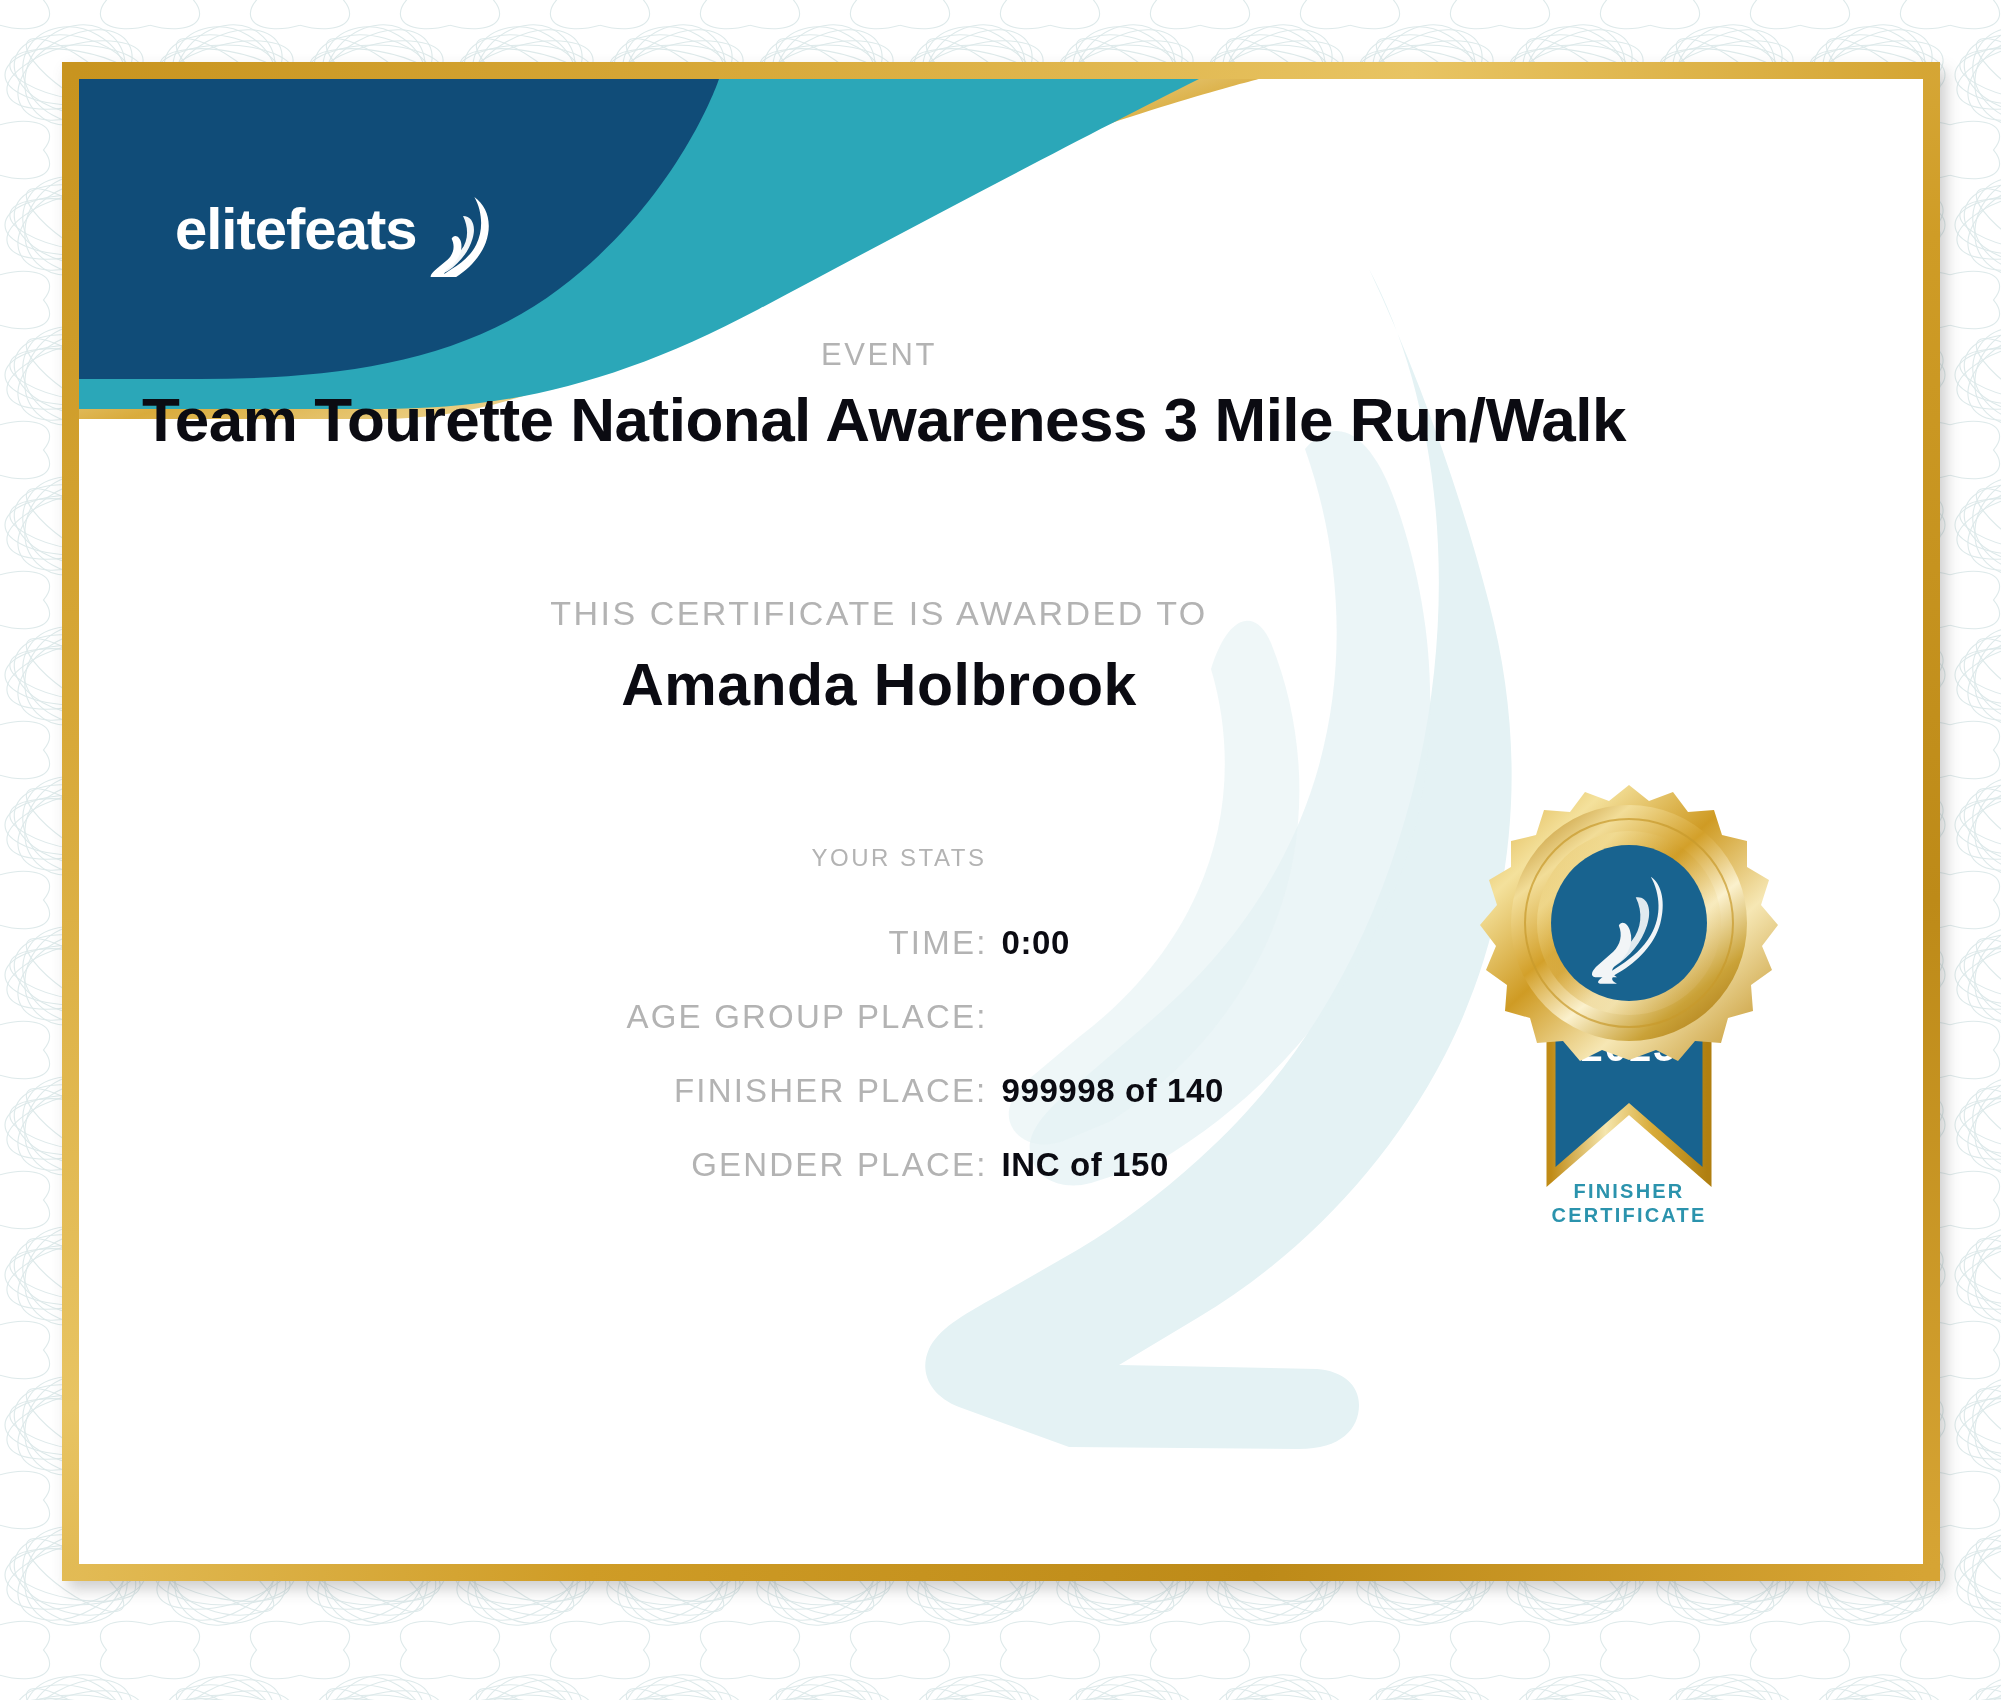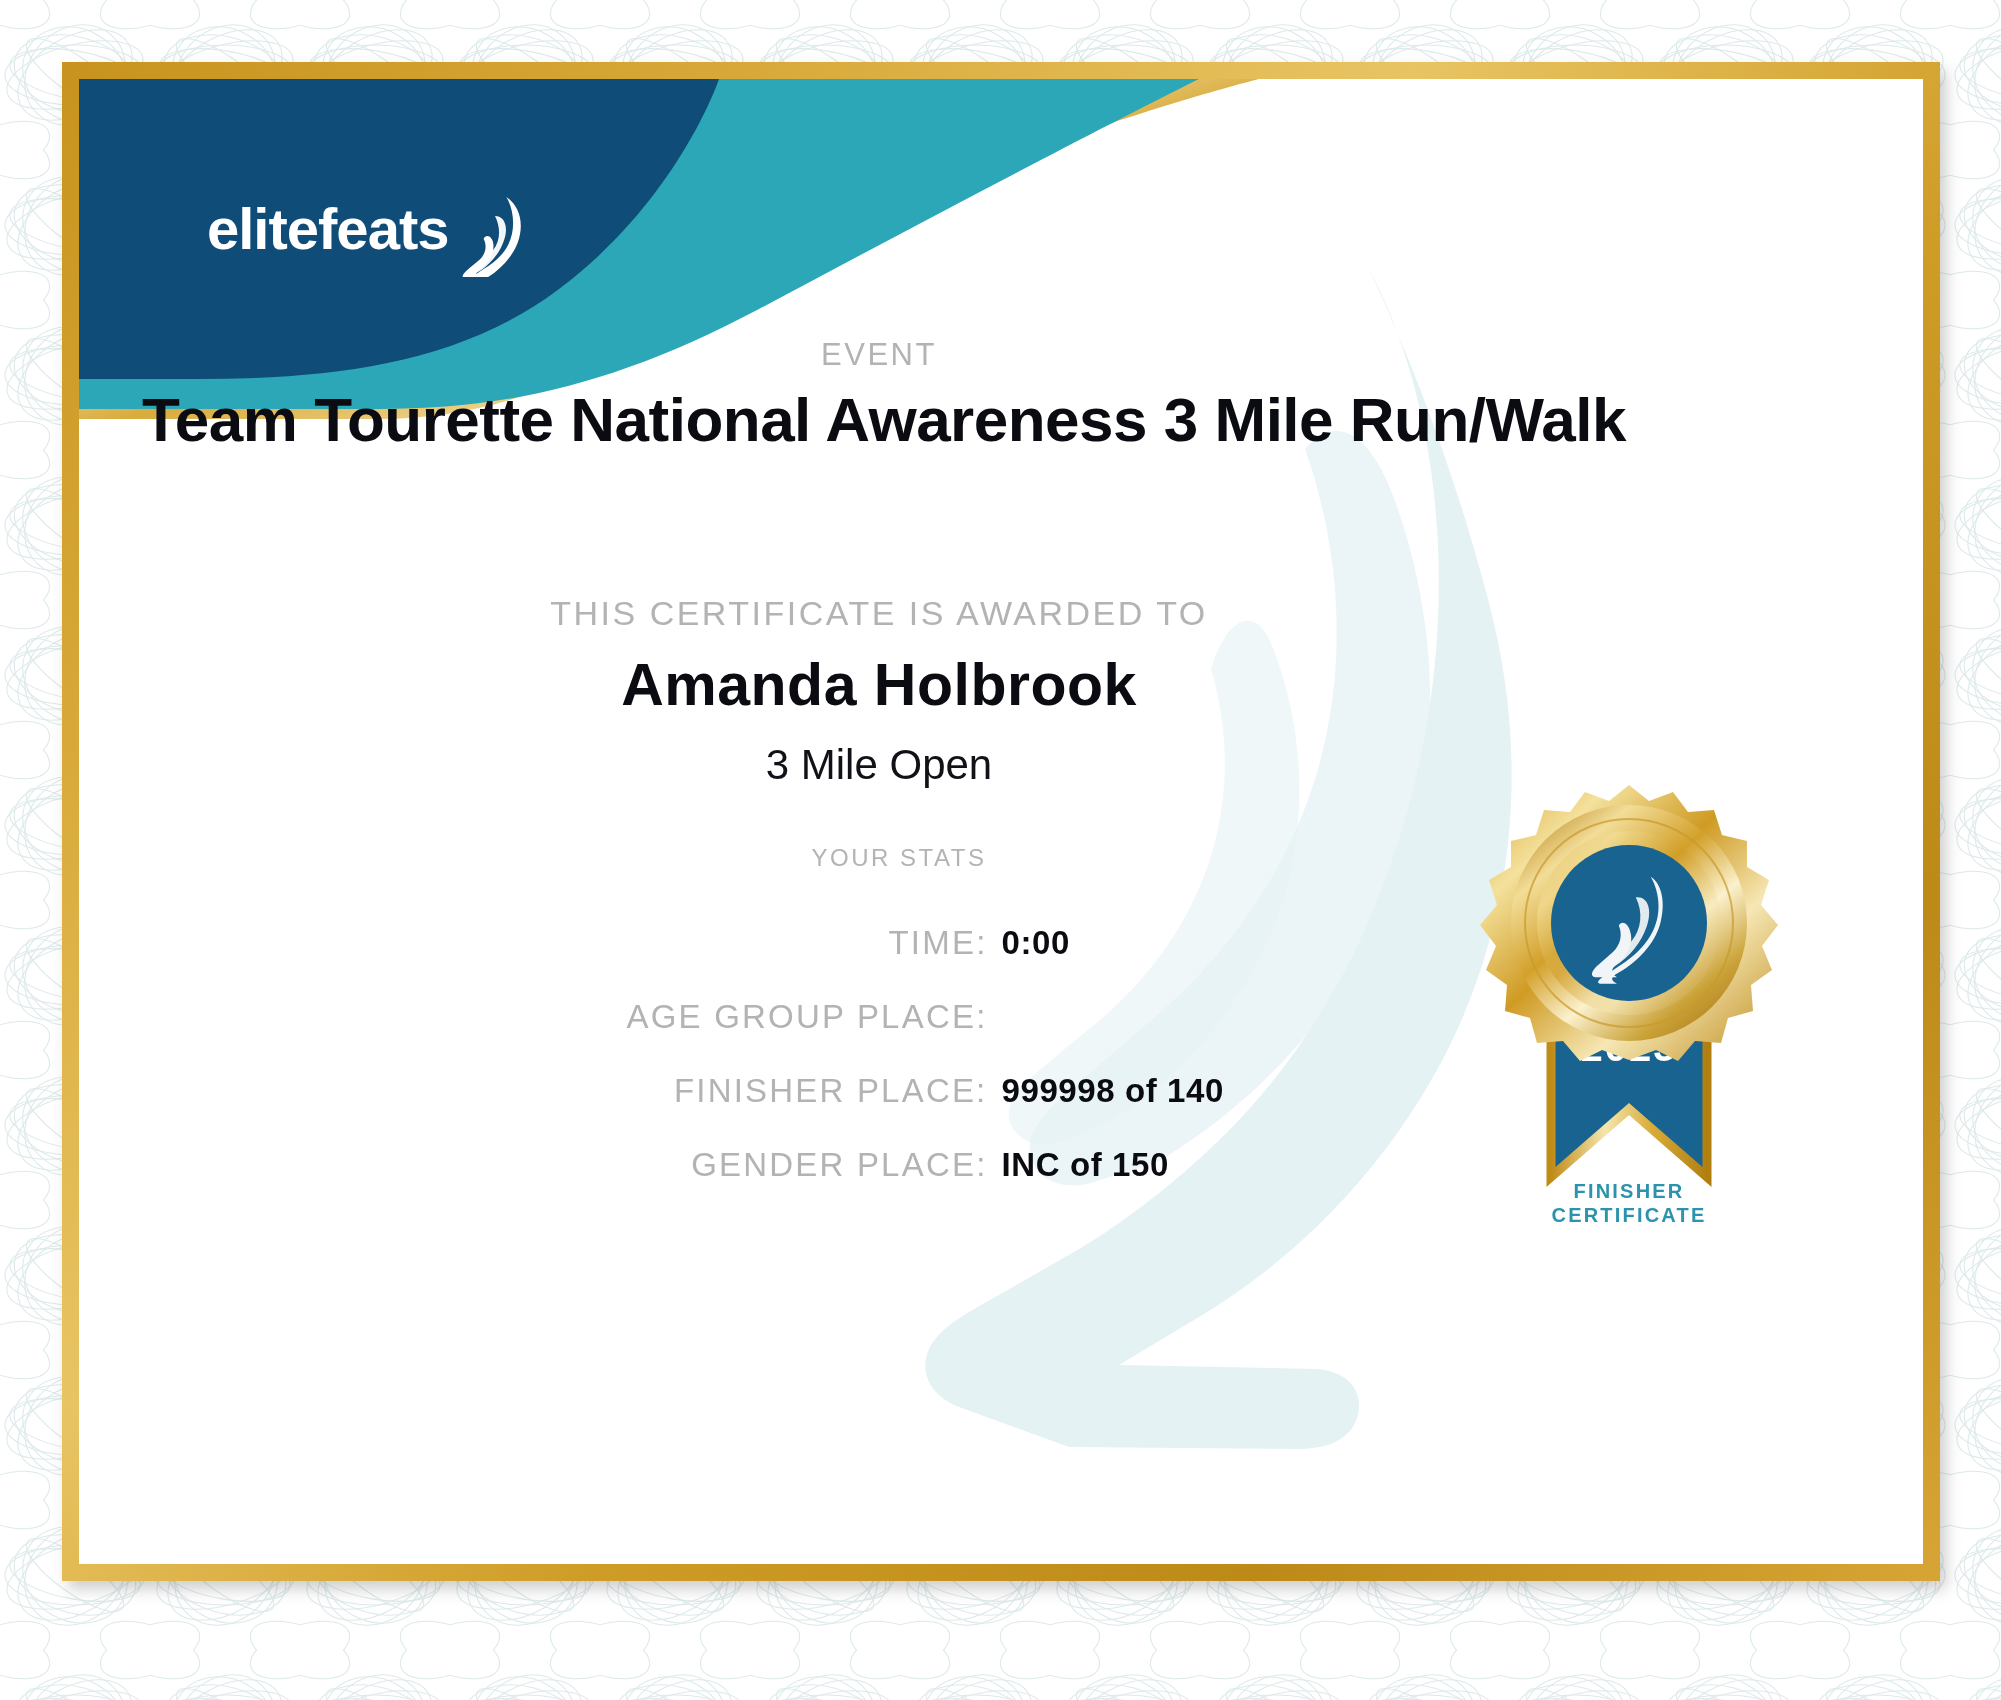--- a/index.html
+++ b/index.html
@@ -77,7 +77,7 @@
   }
   #logo {
     position: absolute;
-    left: 128px;
+    left: 96px;
     top: 108px;
     width: 320px;
     height: 90px;

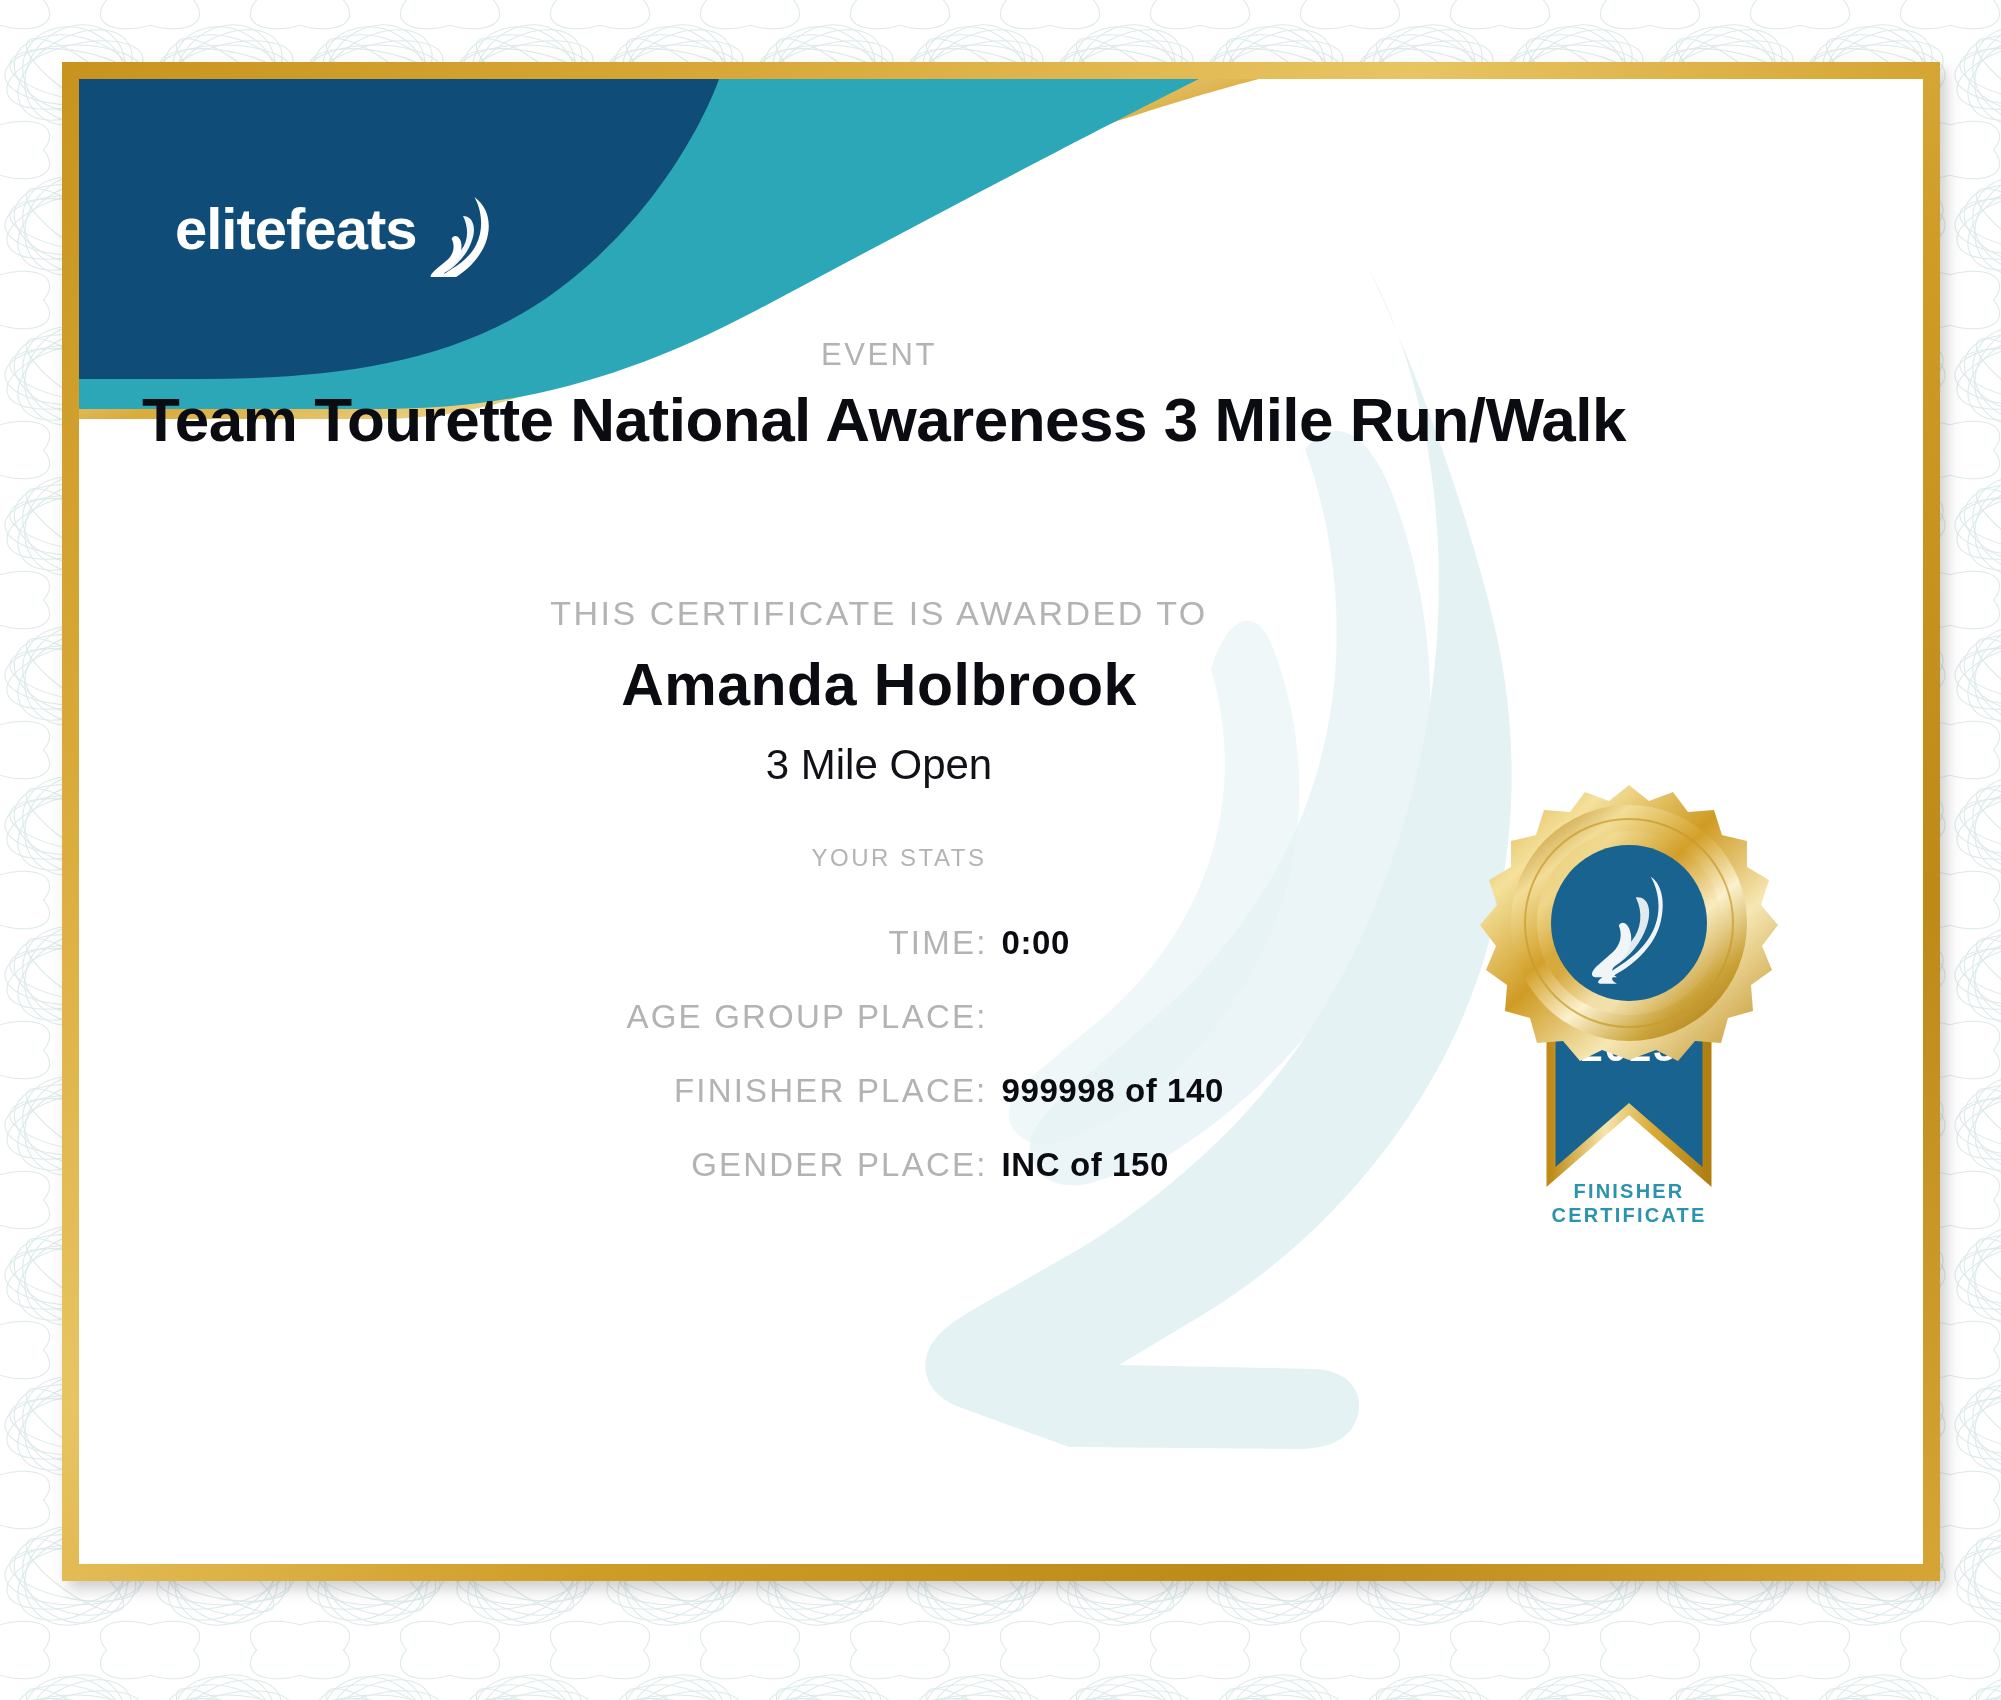--- a/index.html
+++ b/index.html
@@ -300,7 +300,6 @@
 
     <div id="recipient-name">Amanda Holbrook</div>
 
-    <div id="division">3 Mile Open</div>
 
     <div id="stats-label" class="label-grey">YOUR STATS</div>
 

